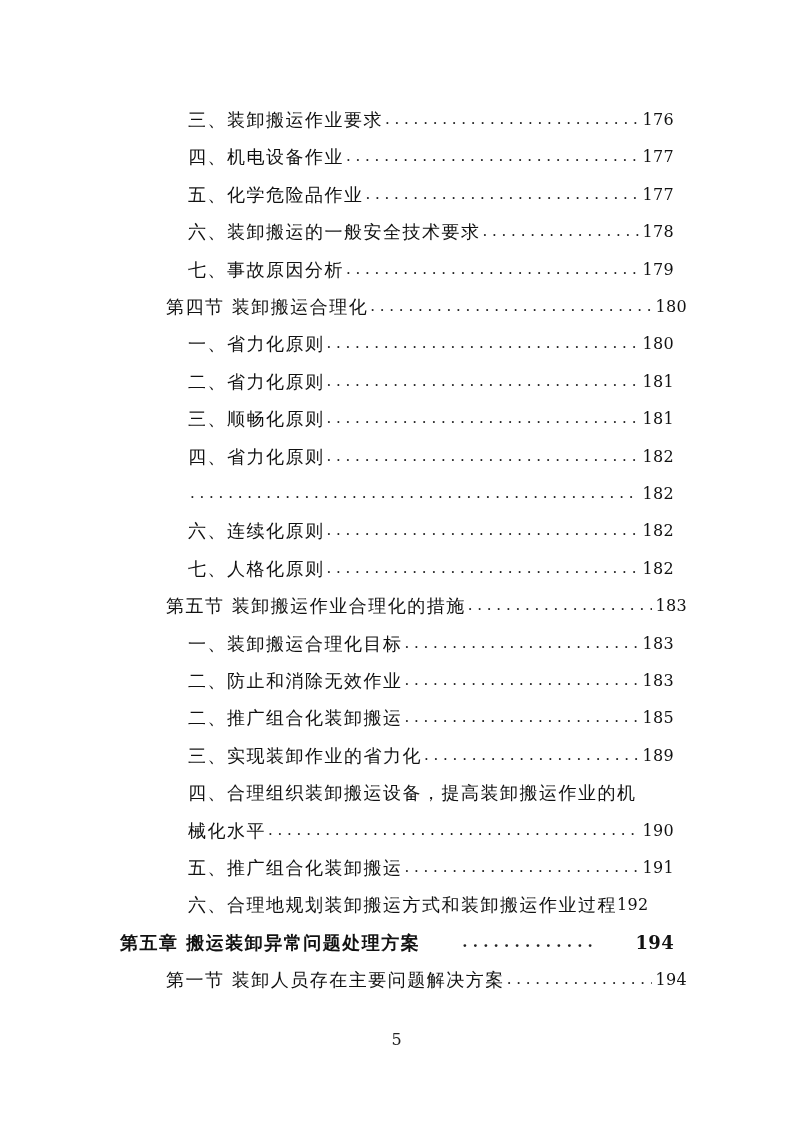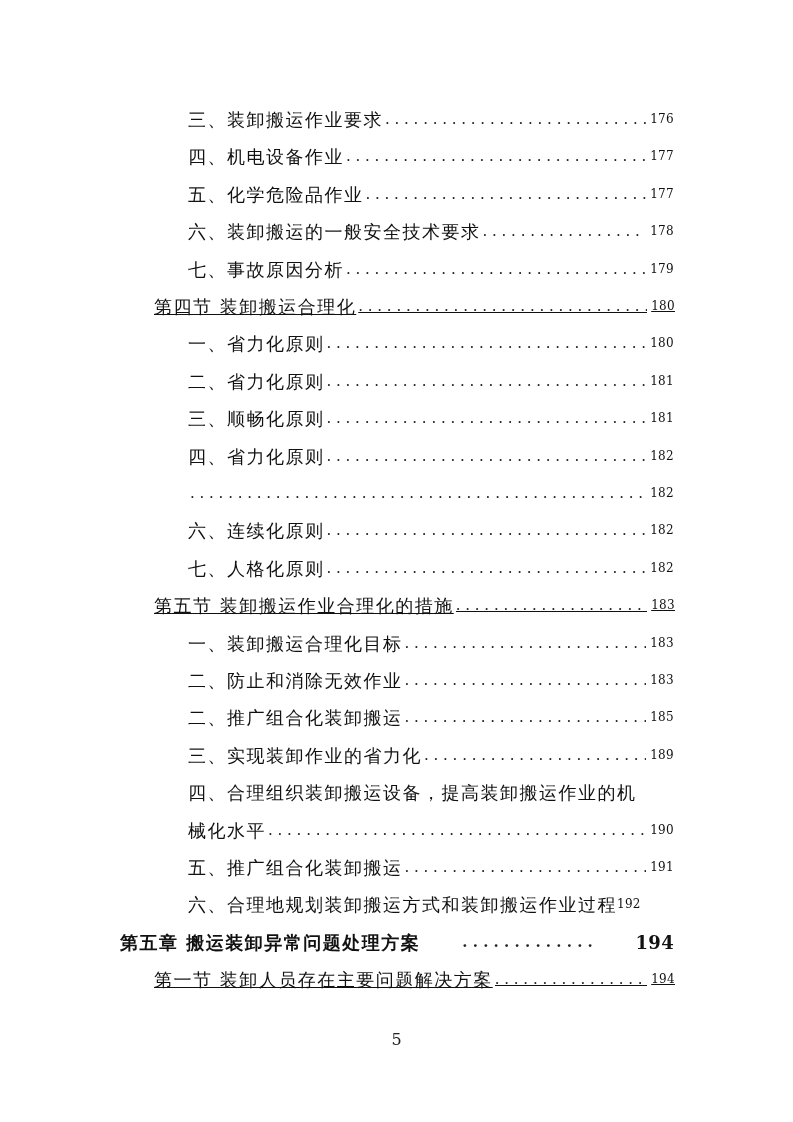--- a/index.html
+++ b/index.html
@@ -17,7 +17,7 @@
   .row .leader { flex:1 1 auto; overflow:hidden; margin:0 4px 0 2px; letter-spacing:3.6px;
                  font-size:15px; color:#222; }
   .row .leader::before { content:". . . . . . . . . . . . . . . . . . . . . . . . . . . . . . . . . . . . . . . . . . . . . . . . . . . ."; letter-spacing:-1px; word-spacing:2px; }
-  .row .page-num { flex:0 0 auto; font-size:12px; letter-spacing:0.3px; }
+  .row .page-num { flex:0 0 auto; font-size:16px; letter-spacing:0.3px; }
   .row.l0 .page-num { font-size:18px; }
   .row.overflow { width:500px; }
   .row.overflow .title { letter-spacing:1.5px; }

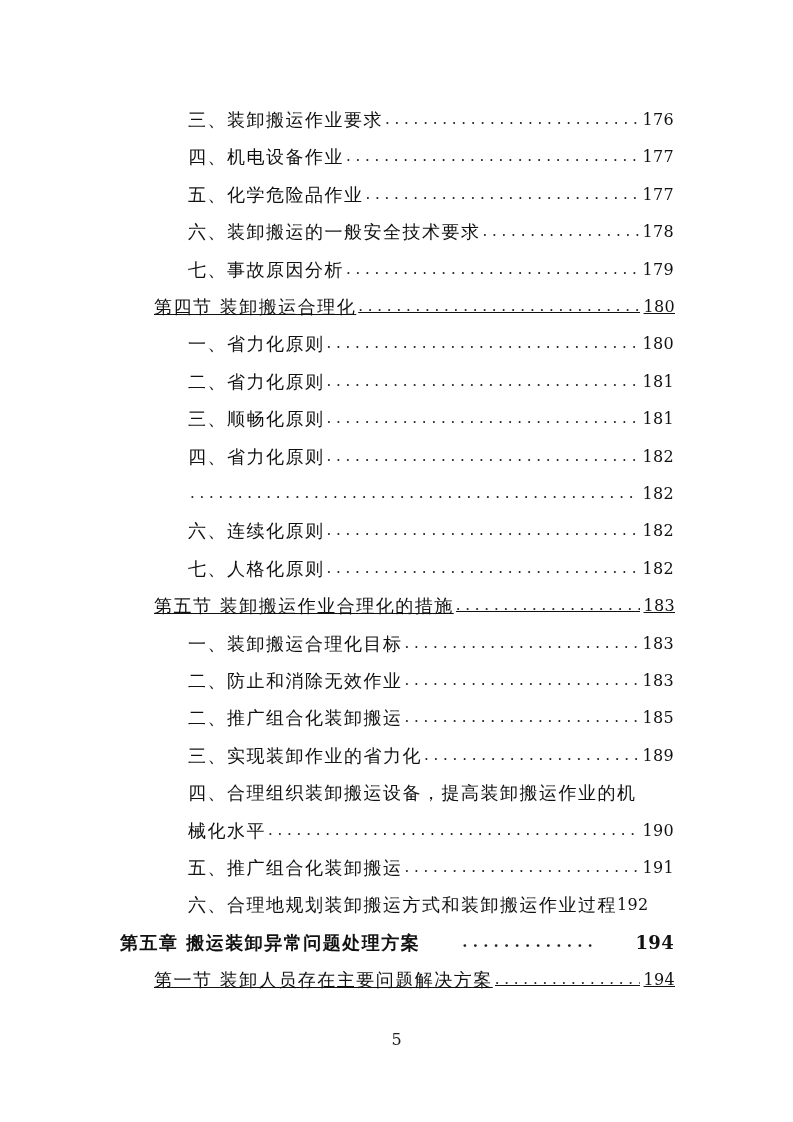--- a/index.html
+++ b/index.html
@@ -10,7 +10,7 @@
   .row { position:absolute; height:37px; line-height:37px; font-size:18px; white-space:nowrap;
          display:flex; align-items:center; }
   .row.l2 { left:188px; width:486px; }
-  .row.l1 { left:154px; width:521px;text-decoration:underline; }
+  .row.l1 { left:166px; width:521px; }
   .row.l0 { left:120px; width:554px; font-weight:bold;gap:40px; }
   .row.cont { left:188px; width:486px; }
   .row .title { flex:0 0 auto; letter-spacing:1.5px; }

